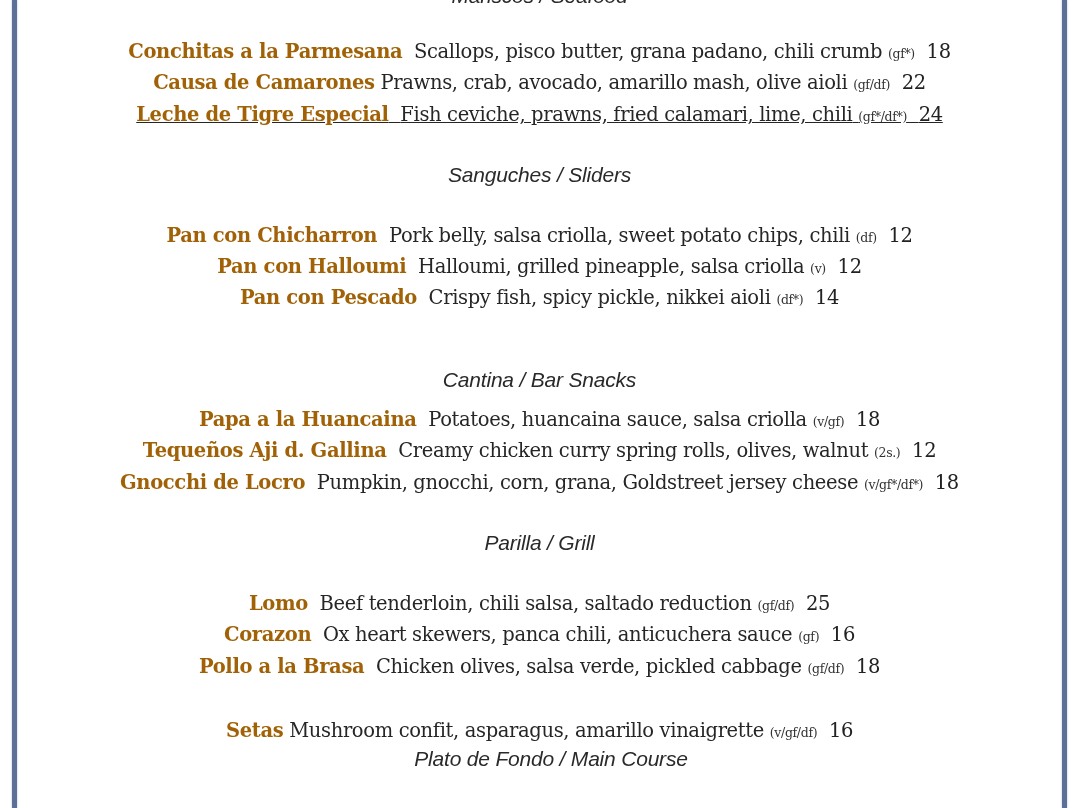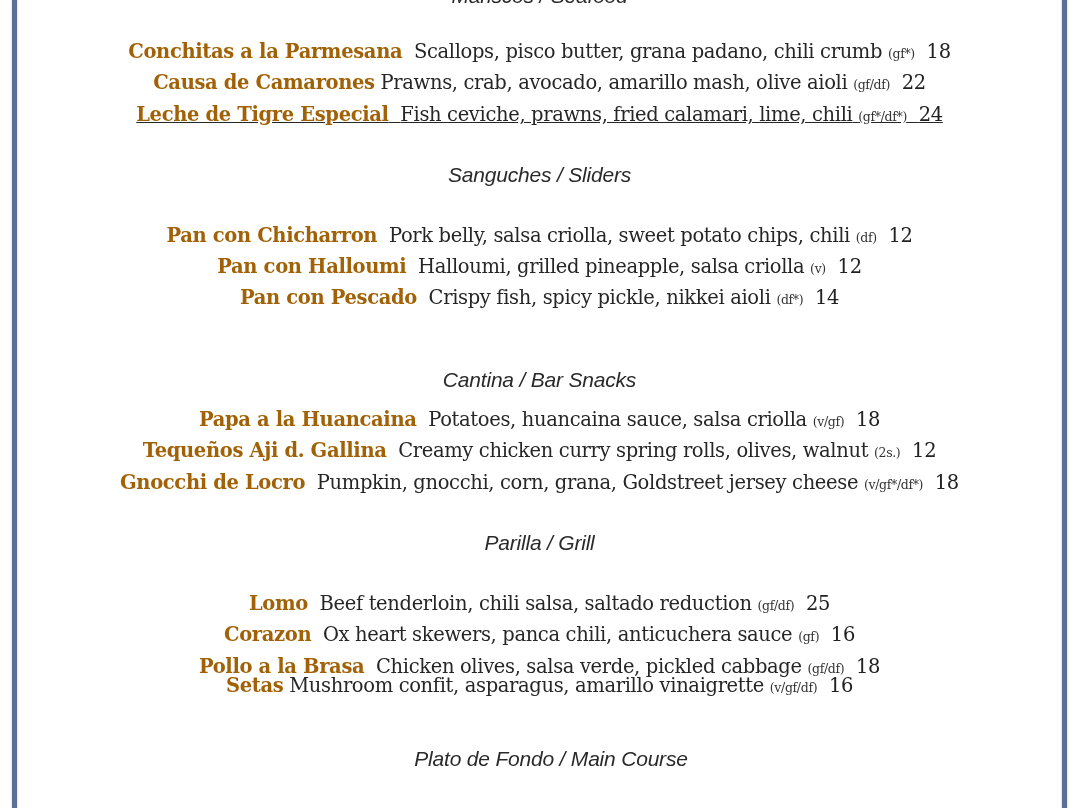--- a/index.html
+++ b/index.html
@@ -131,7 +131,7 @@
     <span class="tags">(gf/df)</span>&nbsp;
     <span class="price">18</span>
   </div>
-  <div class="item" style="top:674px;">
+  <div class="item" style="top:719px;">
     <span class="name">Setas</span>
     <span class="desc">Mushroom confit, asparagus, amarillo vinaigrette</span>
     <span class="tags">(v/gf/df)</span>&nbsp;

